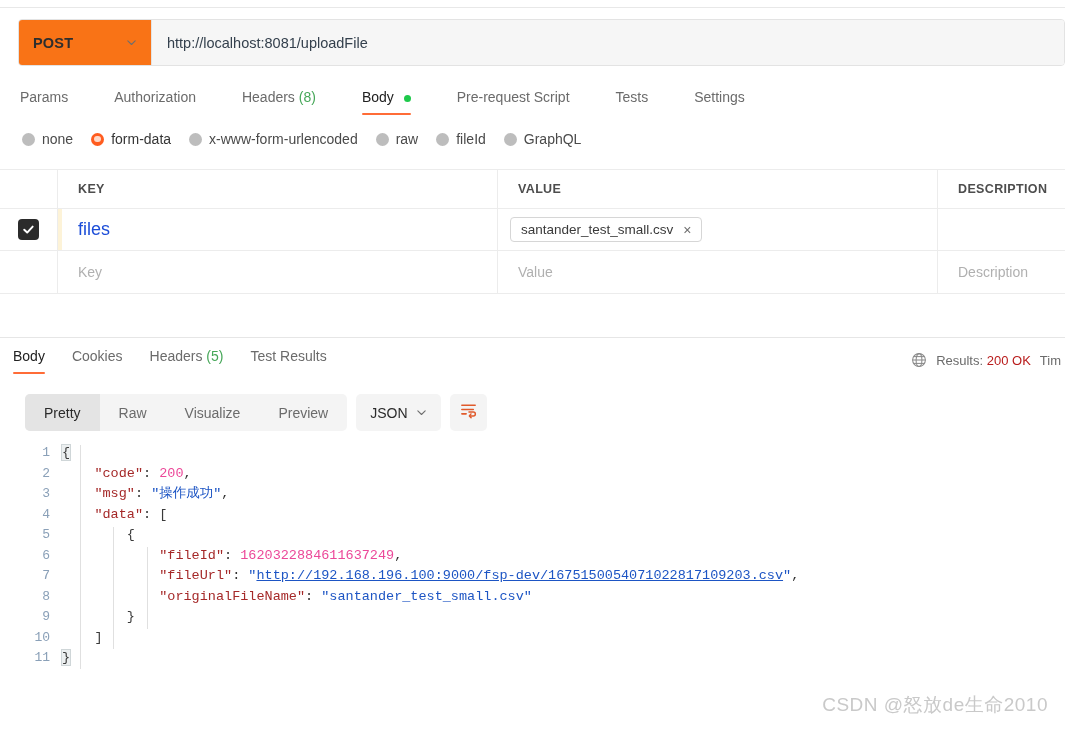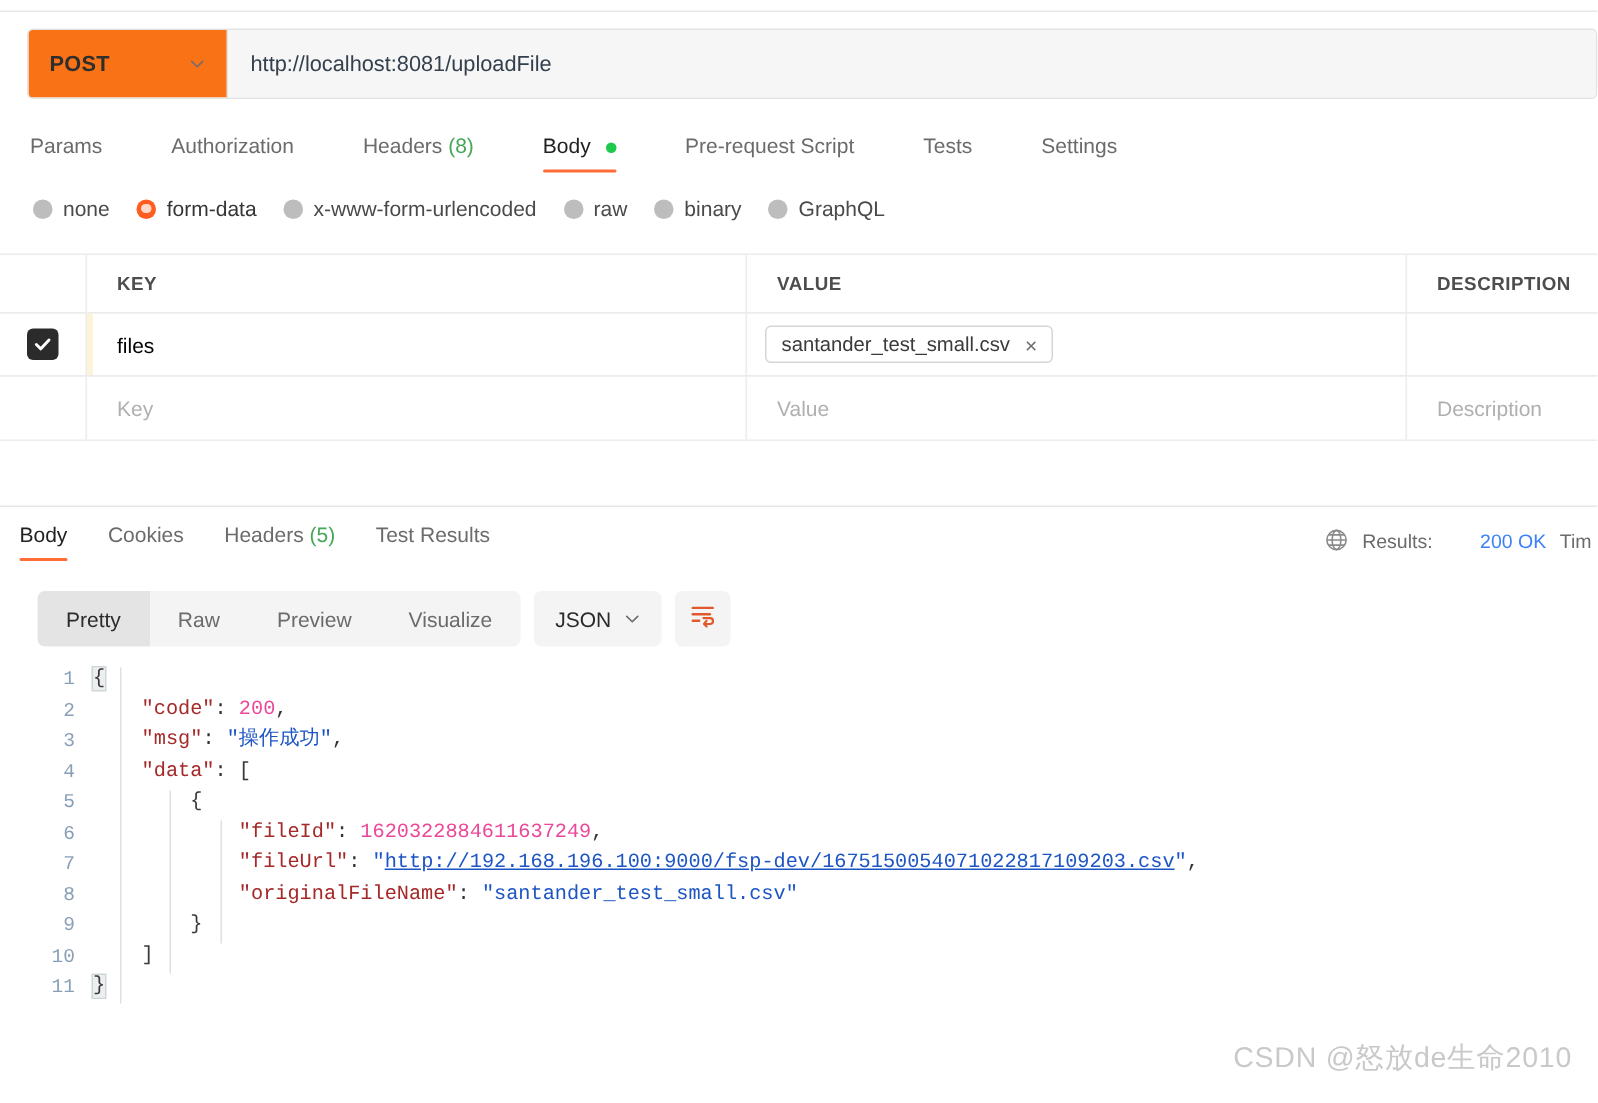--- a/index.html
+++ b/index.html
@@ -216,7 +216,7 @@
     </div>
     <div class="bt">
       <span class="radio"></span>
-      <span class="lbl">binary</span>
+      <span class="lbl">fileId</span>
     </div>
     <div class="bt">
       <span class="radio"></span>

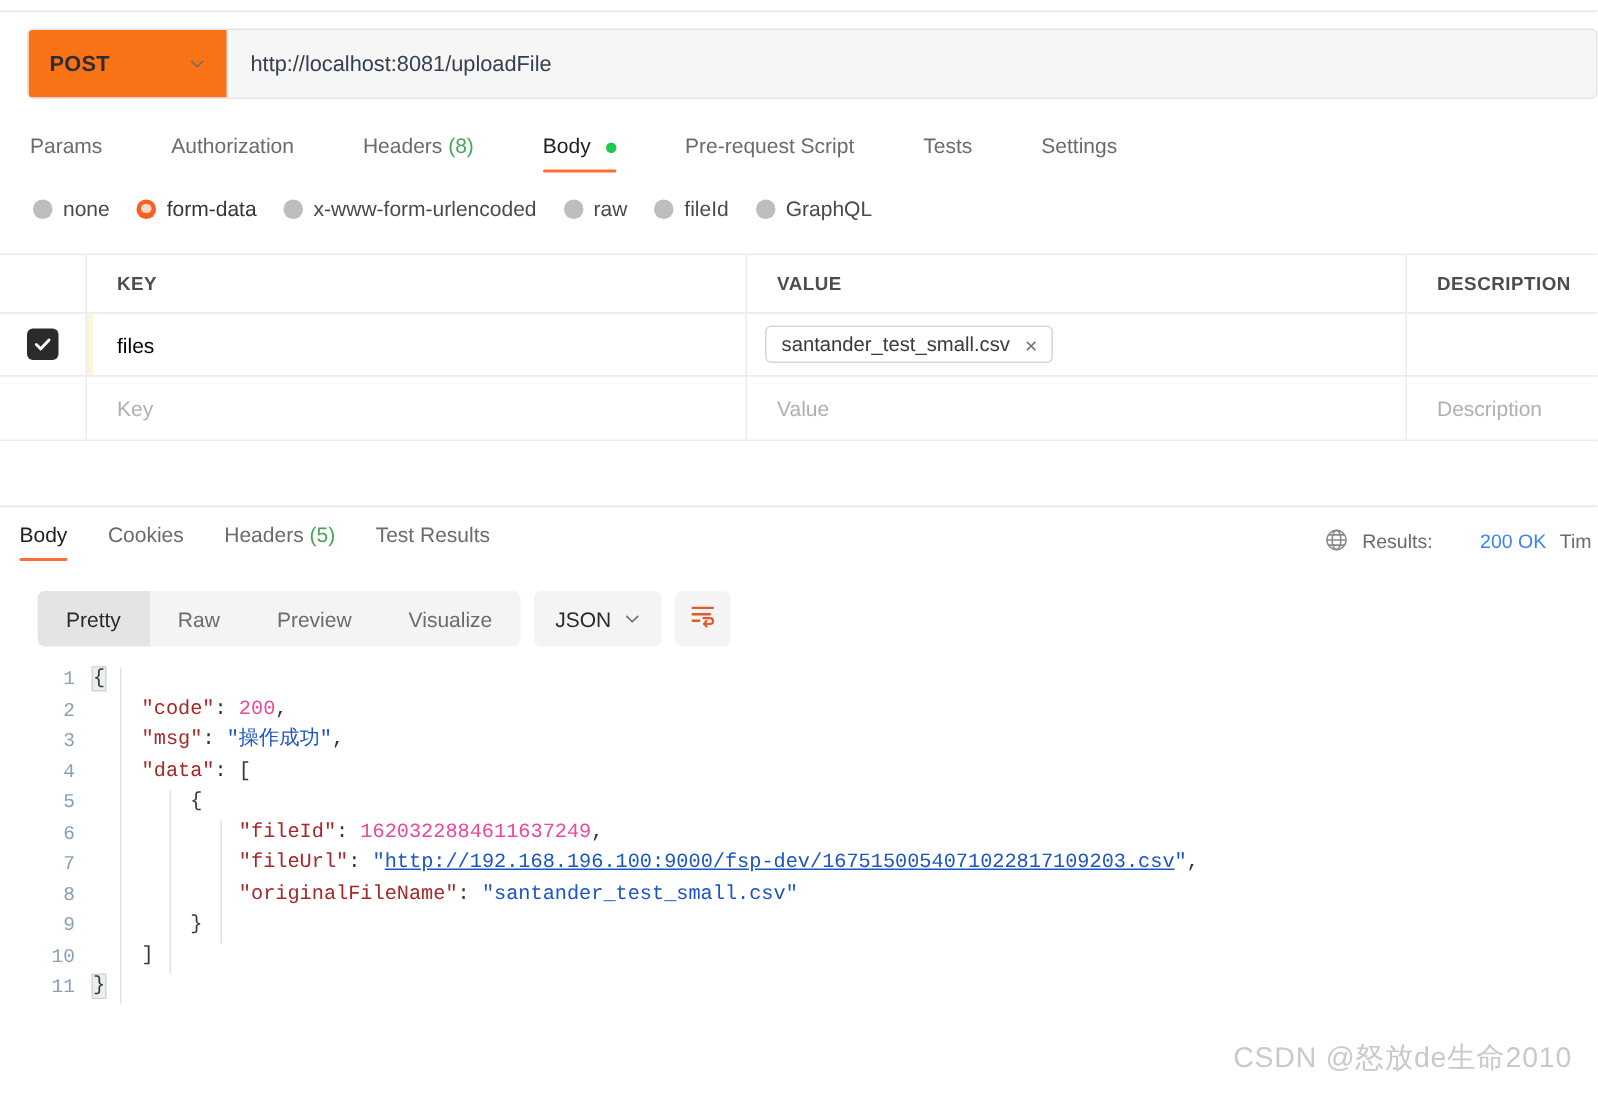--- a/index.html
+++ b/index.html
@@ -77,7 +77,7 @@
   .kvrow.data .c-check, .kvrow.data .c-key, .kvrow.data .c-val, .kvrow.data .c-desc { height:41px; }
   .kvrow.empty .c-check, .kvrow.empty .c-key, .kvrow.empty .c-val, .kvrow.empty .c-desc { height:42px; }
   .th { font-size:12.5px; font-weight:700; color:#4d4d4d; letter-spacing:.35px; }
-  .cell-text { font-size:14px; color:#000000; }
+  .cell-text { font-size:18px; color:#1d4ed8; }
   .placeholder { font-size:14px; color:#b0b0b0; }
   .keyaccent { position:absolute; left:0; top:0; bottom:0; width:4px; background:#fdf3d8; }
   .cbox {

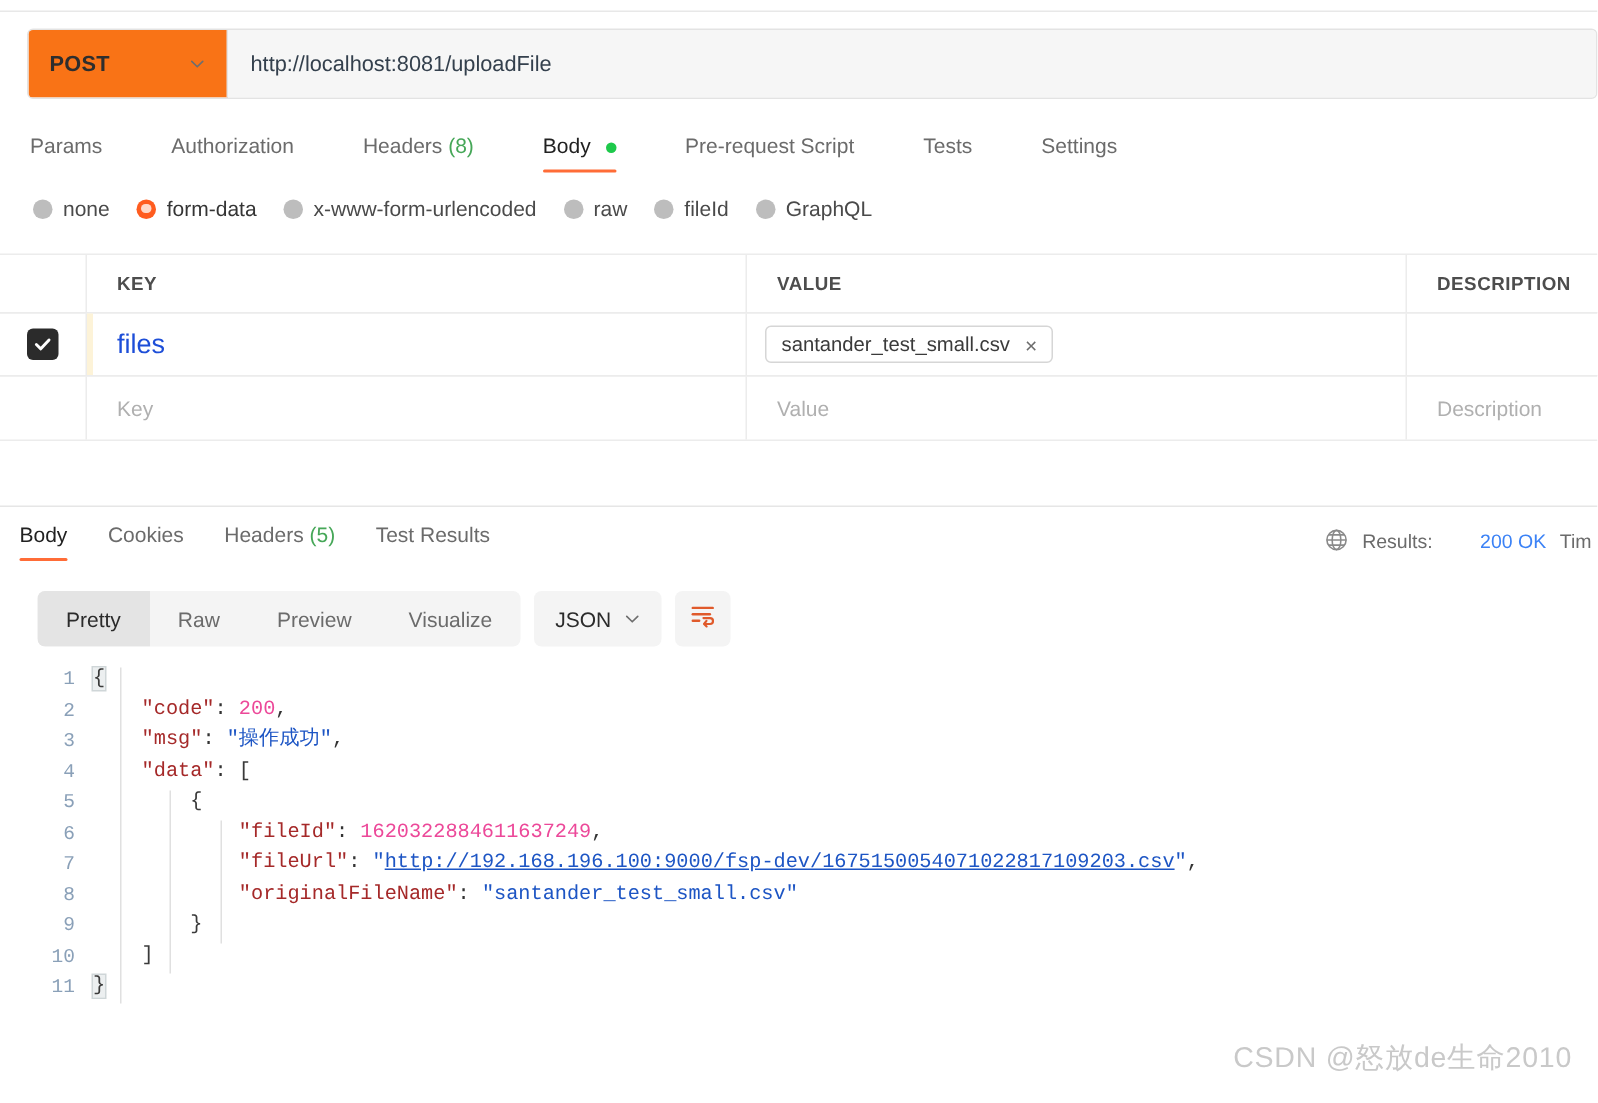--- a/index.html
+++ b/index.html
@@ -106,7 +106,7 @@
   .statusbar { position:absolute; top:352px; right:0; display:flex; align-items:center; gap:9px; padding-right:4px; }
   .globe { width:16px; height:16px; display:block; }
   .status-txt { font-size:13px; color:#6b6b6b; white-space:nowrap; }
-  .status-ok { color:#3b82f6;margin-left:28px; }
+  .status-ok { color:#b91c1c; }
   .time-txt { font-size:13px; color:#6b6b6b; white-space:nowrap; }
 
   

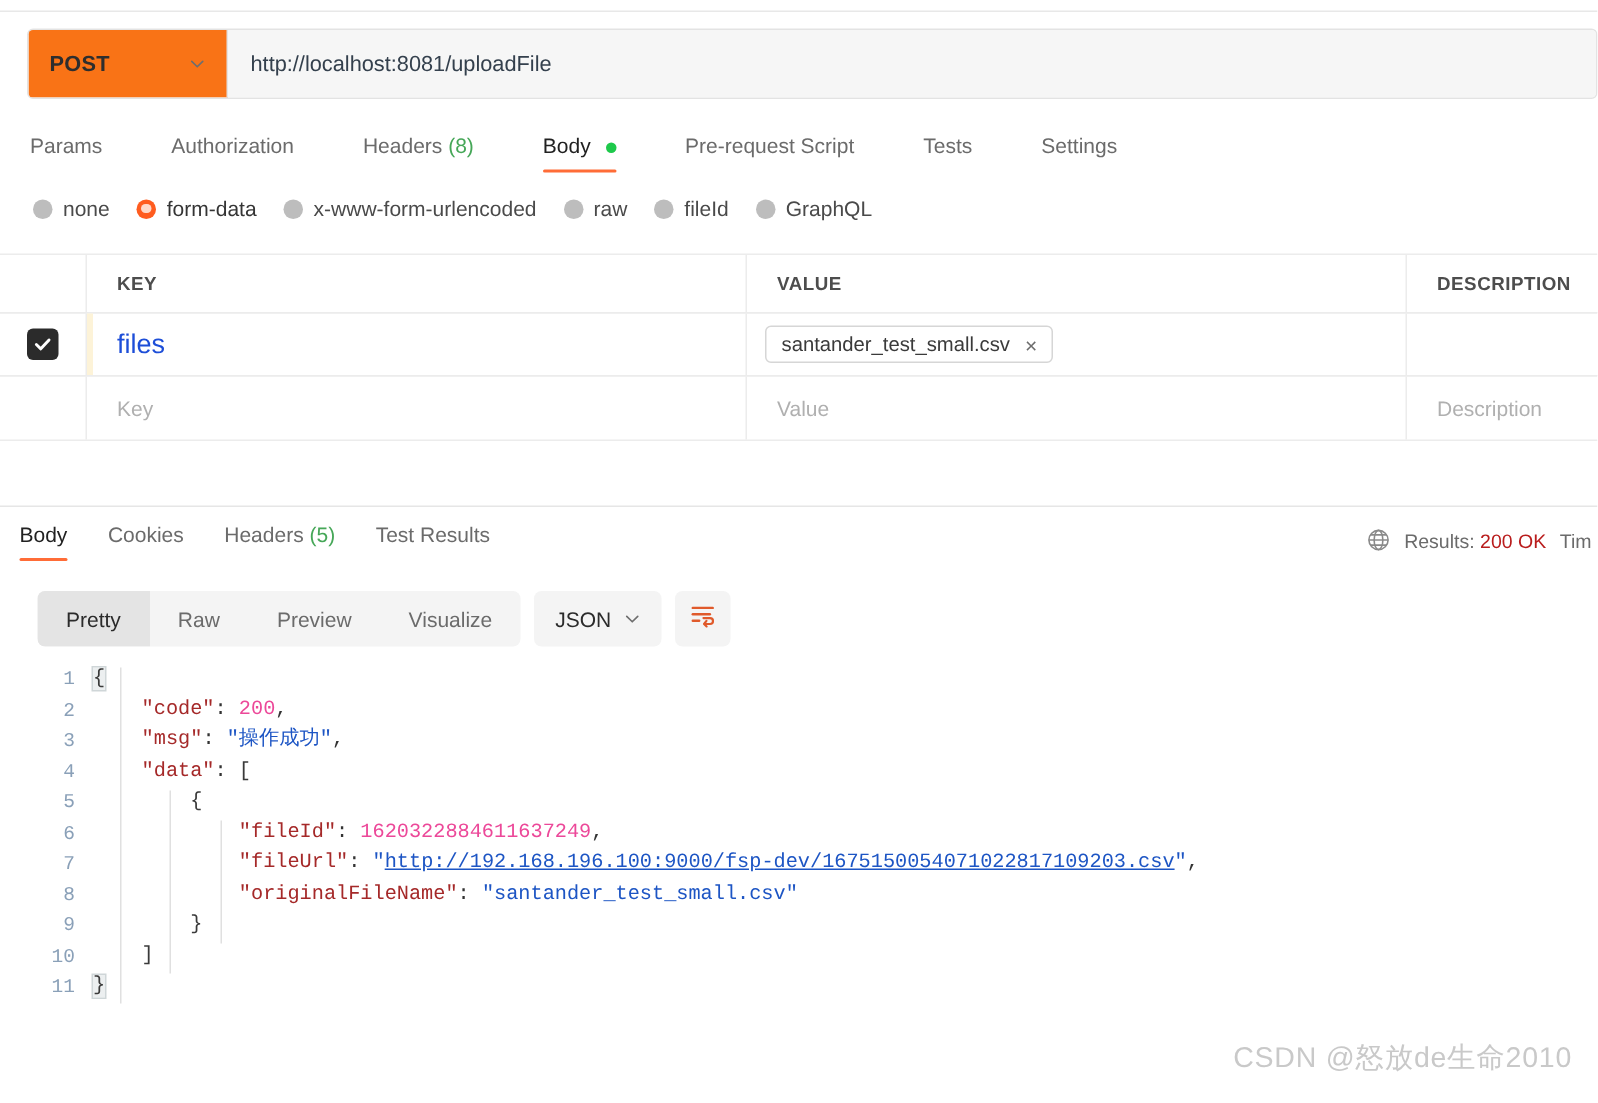--- a/index.html
+++ b/index.html
@@ -317,10 +317,10 @@
         <span>Raw</span>
       </div>
       <div class="seg">
+        <span>Visualize</span>
+      </div>
+      <div class="seg">
         <span>Preview</span>
-      </div>
-      <div class="seg">
-        <span>Visualize</span>
       </div>
     </div>
     <div class="fmt">

